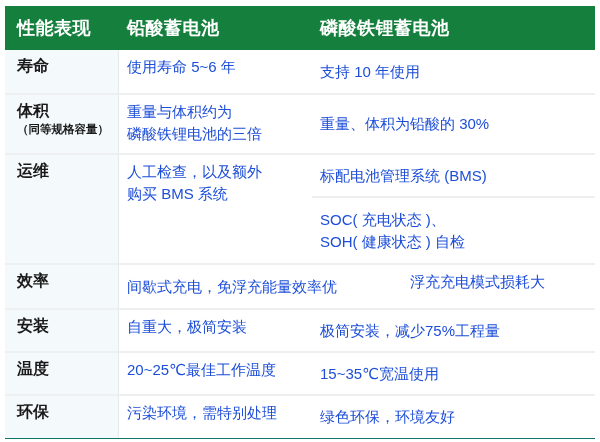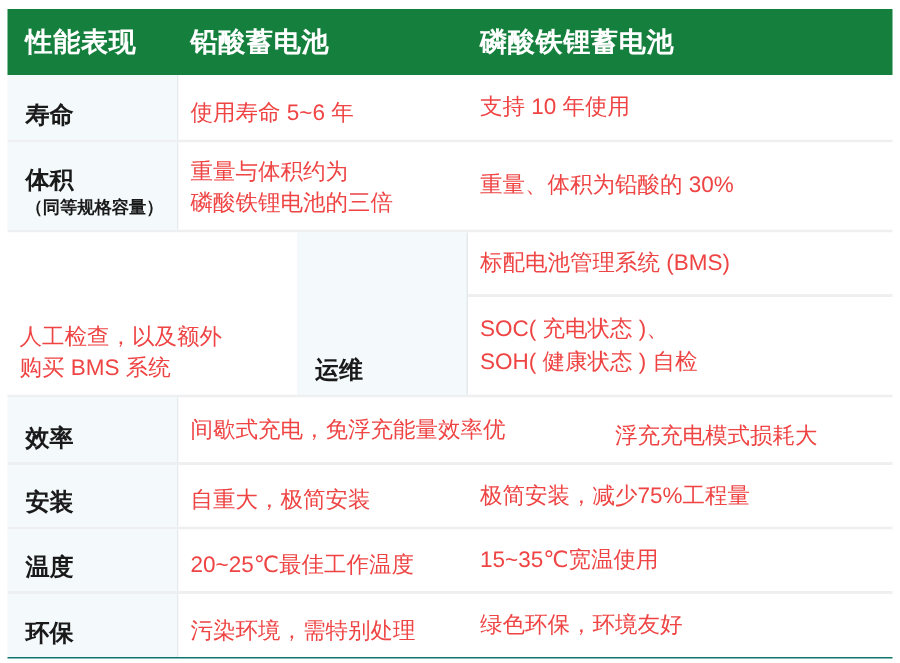--- a/index.html
+++ b/index.html
@@ -66,7 +66,7 @@
     box-sizing: border-box;
     display: flex;
     flex-direction: column;
-    justify-content: flex-end;
+    justify-content: flex-start;
     padding: 6px 8px;
   }
 

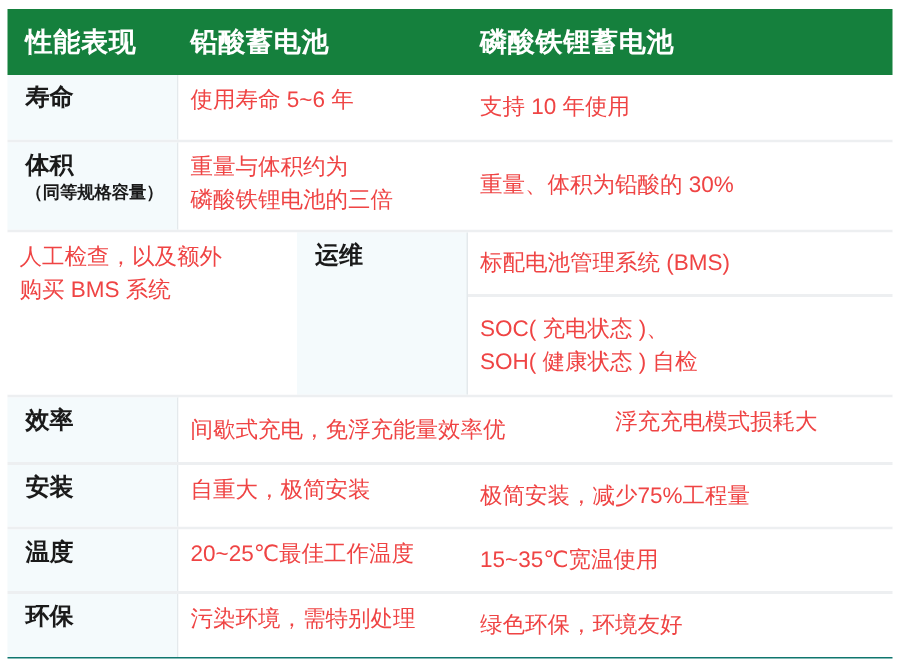--- a/index.html
+++ b/index.html
@@ -104,7 +104,7 @@
 
   .cell-text {
     font-size: 15px;
-    color: #ef4444;
+    color: #1d4ed8;
     line-height: 1.45;
   }
   .cell-text .ln { display: block; white-space: nowrap; }

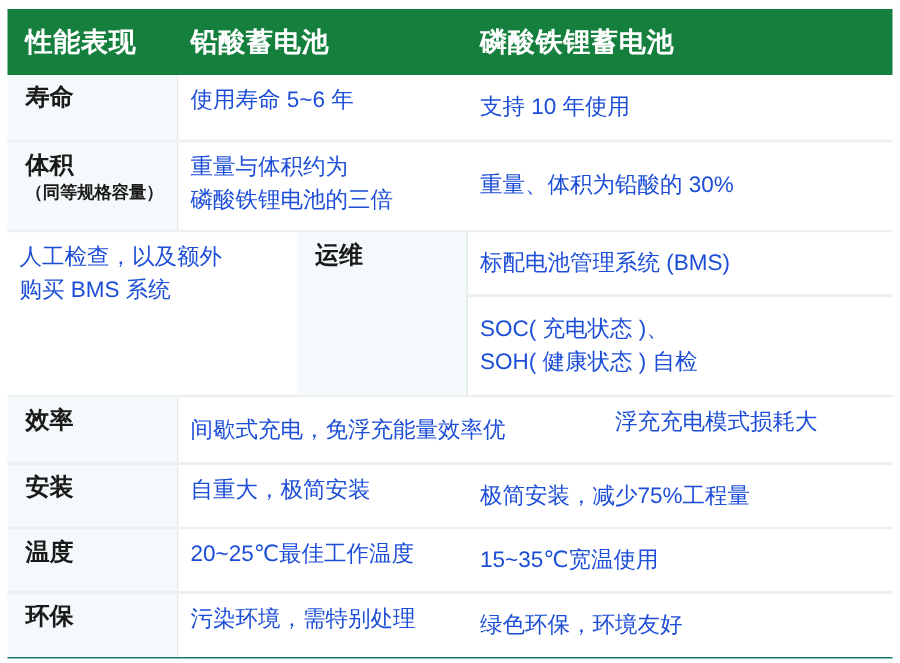--- a/index.html
+++ b/index.html
@@ -202,14 +202,14 @@
     </div>
 
     <div class="table-row r-ops">
+      <div class="cell col-label">
+        <span class="label-main">运维</span>
+      </div>
       <div class="cell col-lead">
         <span class="cell-text">
           <span class="ln">人工检查，以及额外</span>
           <span class="ln">购买 BMS 系统</span>
         </span>
-      </div>
-      <div class="cell col-label">
-        <span class="label-main">运维</span>
       </div>
       <div class="cell col-lfp">
         <div class="lfp-split">

